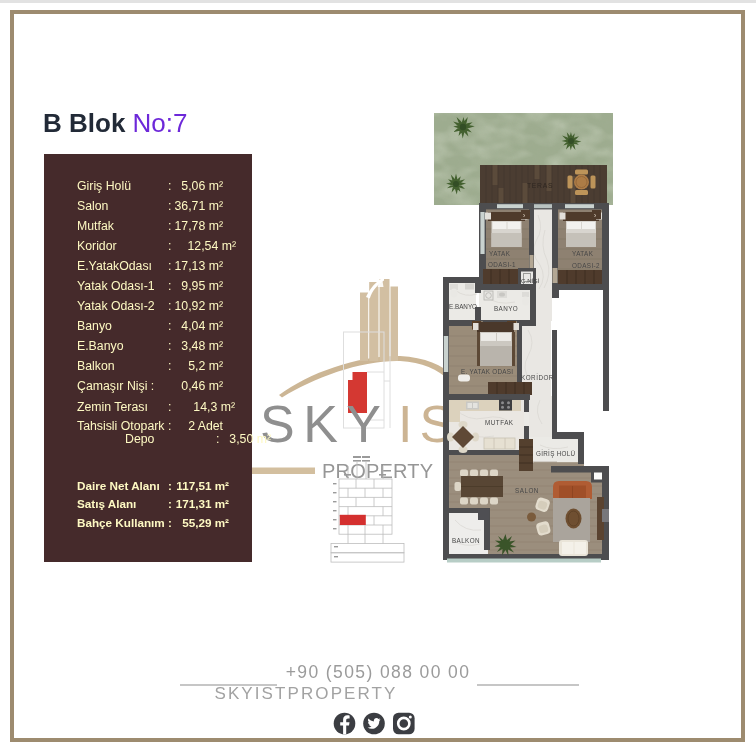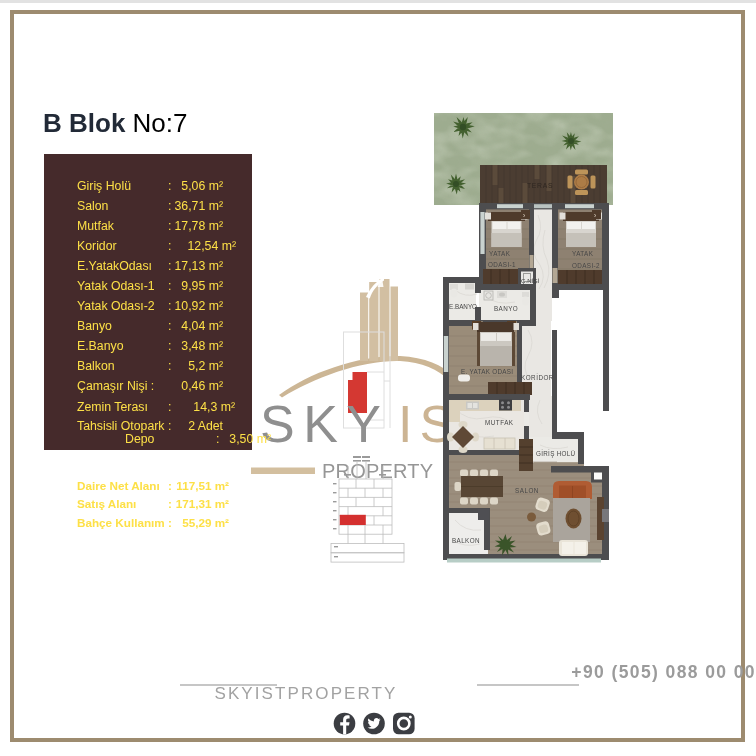--- a/index.html
+++ b/index.html
@@ -15,7 +15,7 @@
 
 <div class="abs" style="left:10px;top:10px;width:735px;height:732px;border:4.5px solid #9d8b6f;box-sizing:border-box;"></div>
 
-<div class="abs" style="left:43px;top:108px;font-size:26px;font-weight:bold;color:#222a37;letter-spacing:0px;">B&nbsp;Blok <span style="font-weight:normal;color:#000000;">No:7</span></div>
+<div class="abs" style="left:43px;top:108px;font-size:26px;font-weight:bold;color:#222a37;letter-spacing:0px;">B&nbsp;Blok <span style="font-weight:normal;color:#6d28d9;">No:7</span></div>
 
 <svg class="abs" style="left:240px;top:270px;" width="230" height="300" viewBox="240 270 230 300">
 

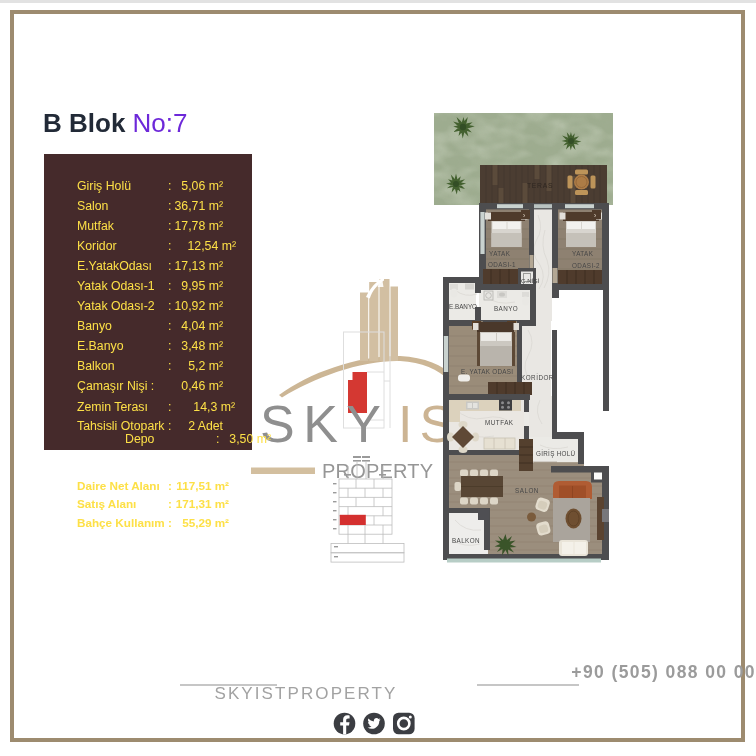--- a/index.html
+++ b/index.html
@@ -75,7 +75,7 @@
   </g>
 </svg>
 
-<div class="abs" id="panel" style="left:44px;top:154px;width:208px;height:296px;background:#452a2b;color:#fde047;font-size:12.3px;">
+<div class="abs" id="panel" style="left:44px;top:154px;width:208px;height:408px;background:#452a2b;color:#fef9c3;font-size:12.3px;">
   <style>
     .prow{position:absolute;left:0;width:208px;height:14px;line-height:14px;}
     .prow .l{position:absolute;left:33px;}

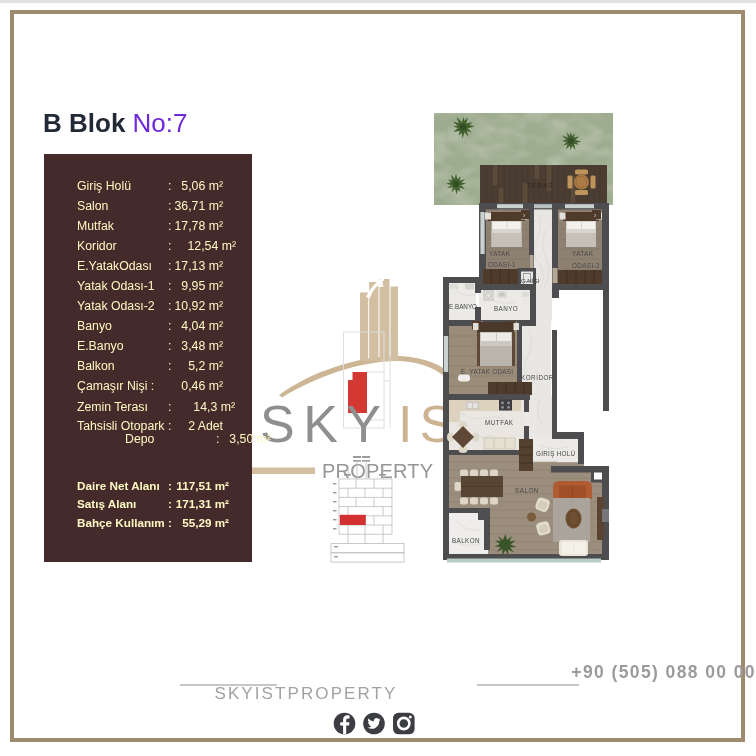--- a/index.html
+++ b/index.html
@@ -612,7 +612,7 @@
   <text x="452" y="542.5" font-size="6.3" fill="#474747" letter-spacing="0.4">BALKON</text>
 </svg>
 
-<div class="abs" style="left:0;top:662px;width:756px;text-align:right;font-size:17.5px;color:#9b9b9b;letter-spacing:1.4px;font-weight:bold;">+90 (505) 088 00 00</div>
+<div class="abs" style="left:0;top:662px;width:756px;text-align:center;font-size:17.5px;color:#9b9b9b;letter-spacing:1.4px;">+90 (505) 088 00 00</div>
 
 <div class="abs" style="left:0;top:684px;width:612px;text-align:center;font-size:17px;color:#a2a2a2;letter-spacing:2.1px;">SKYISTPROPERTY</div>
 

